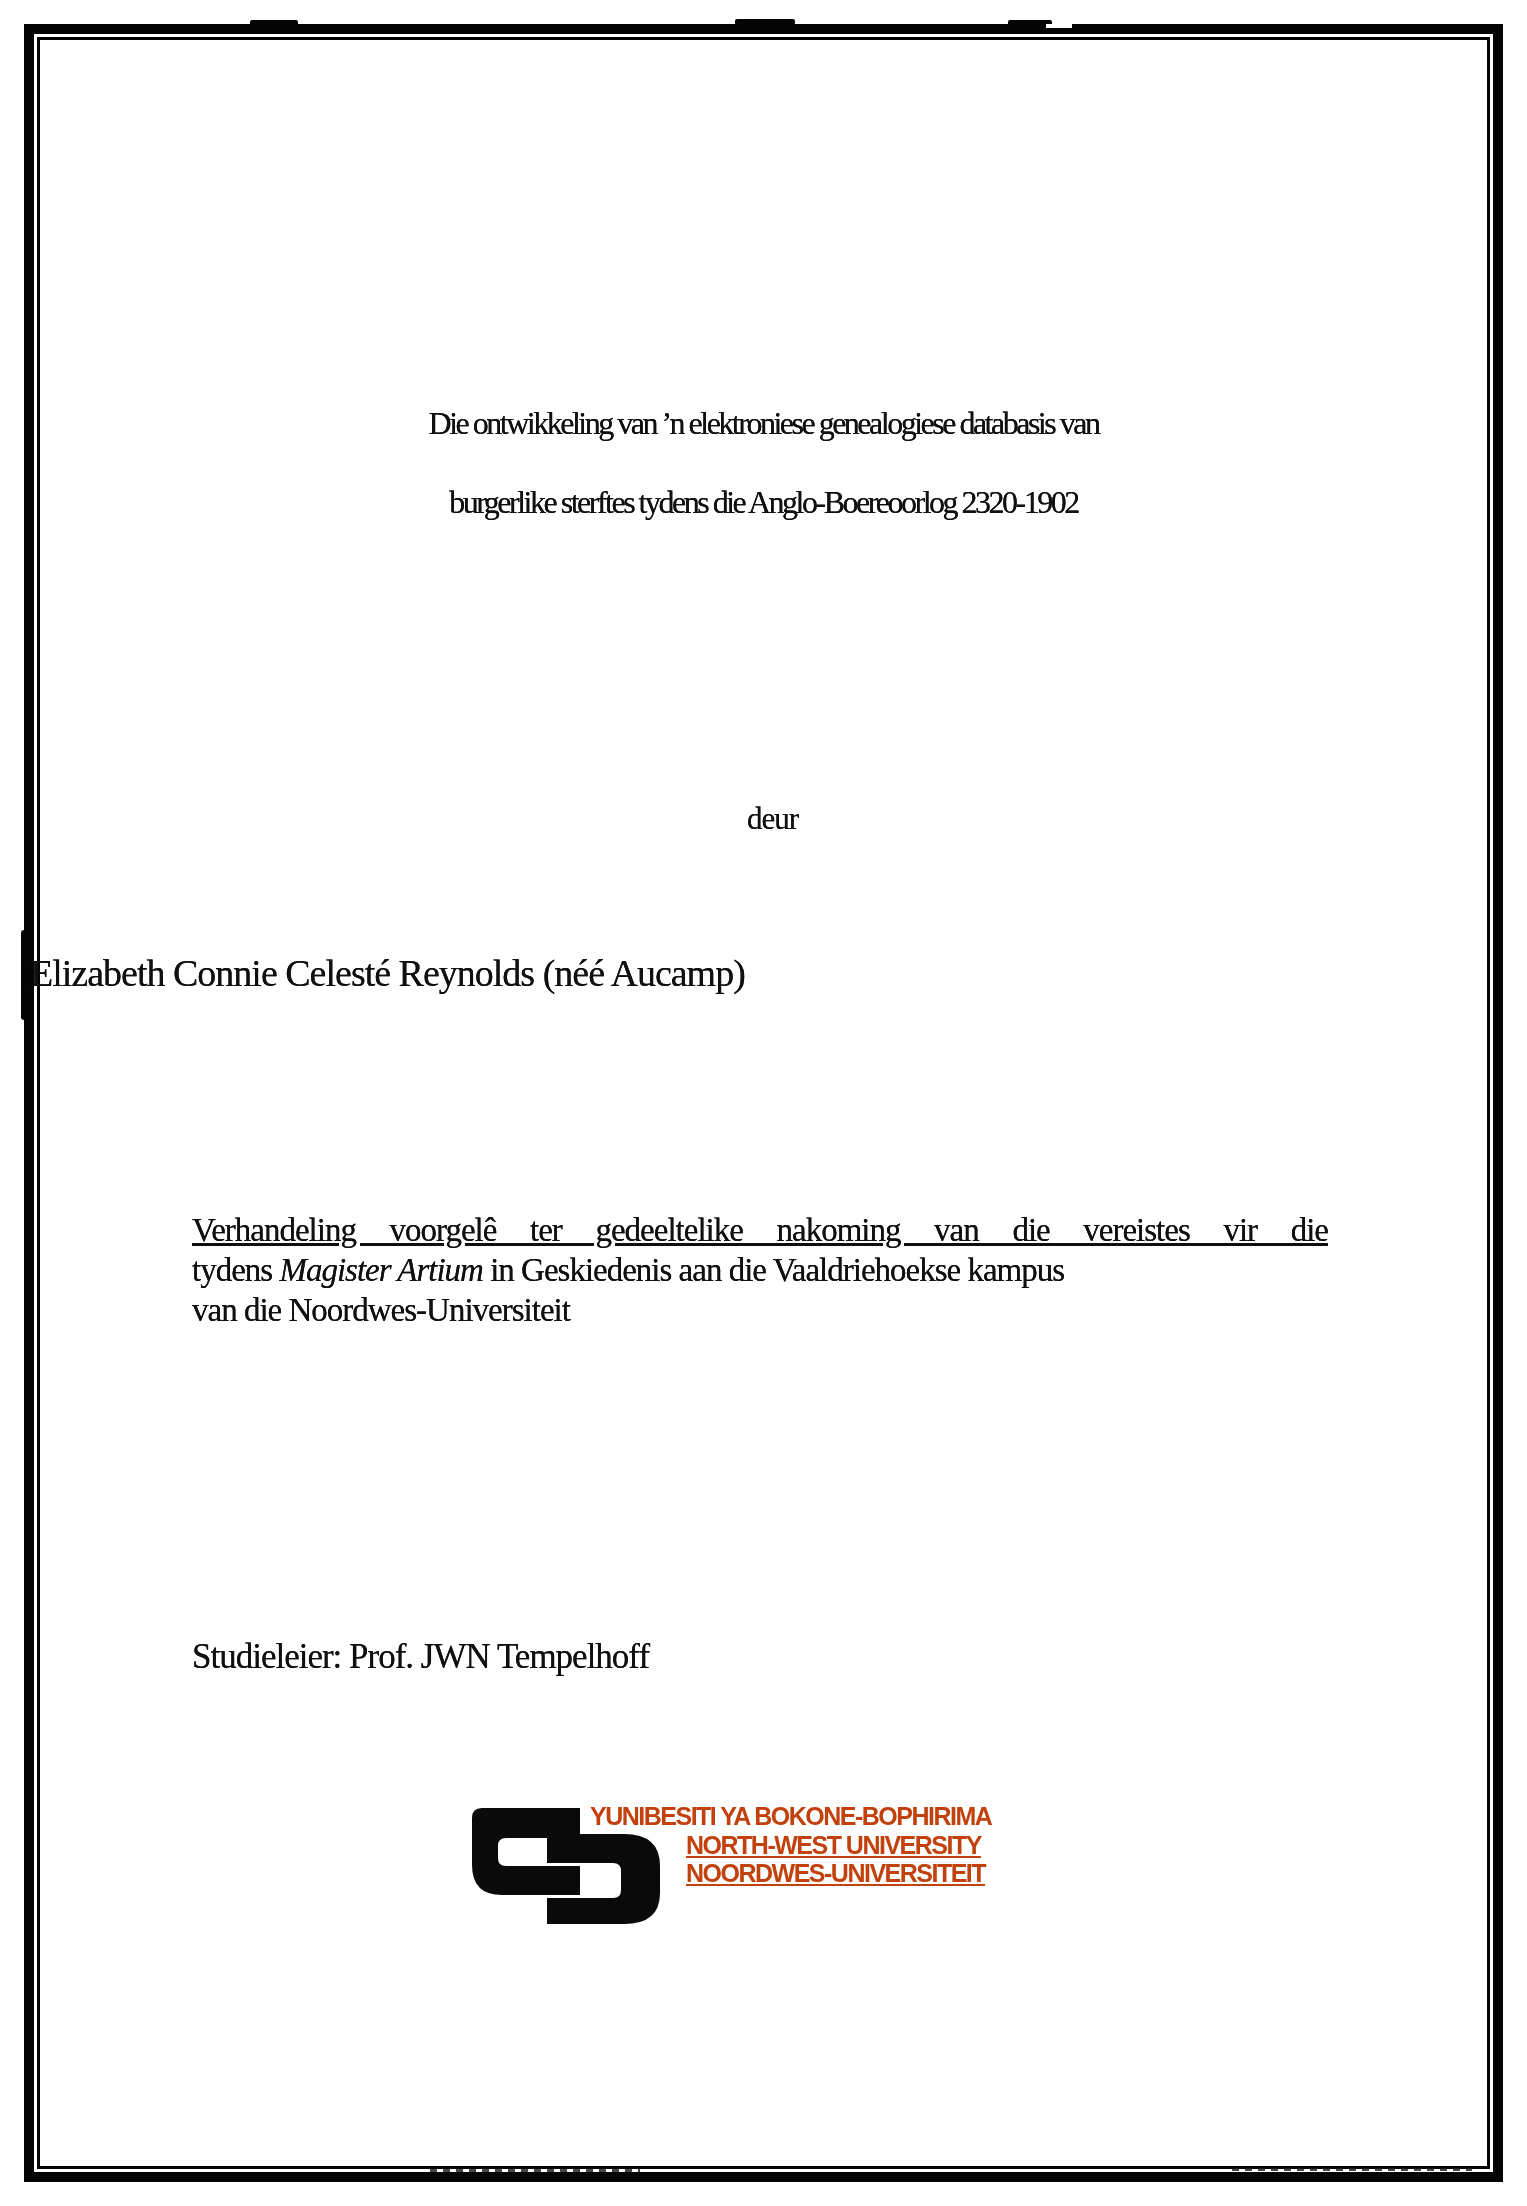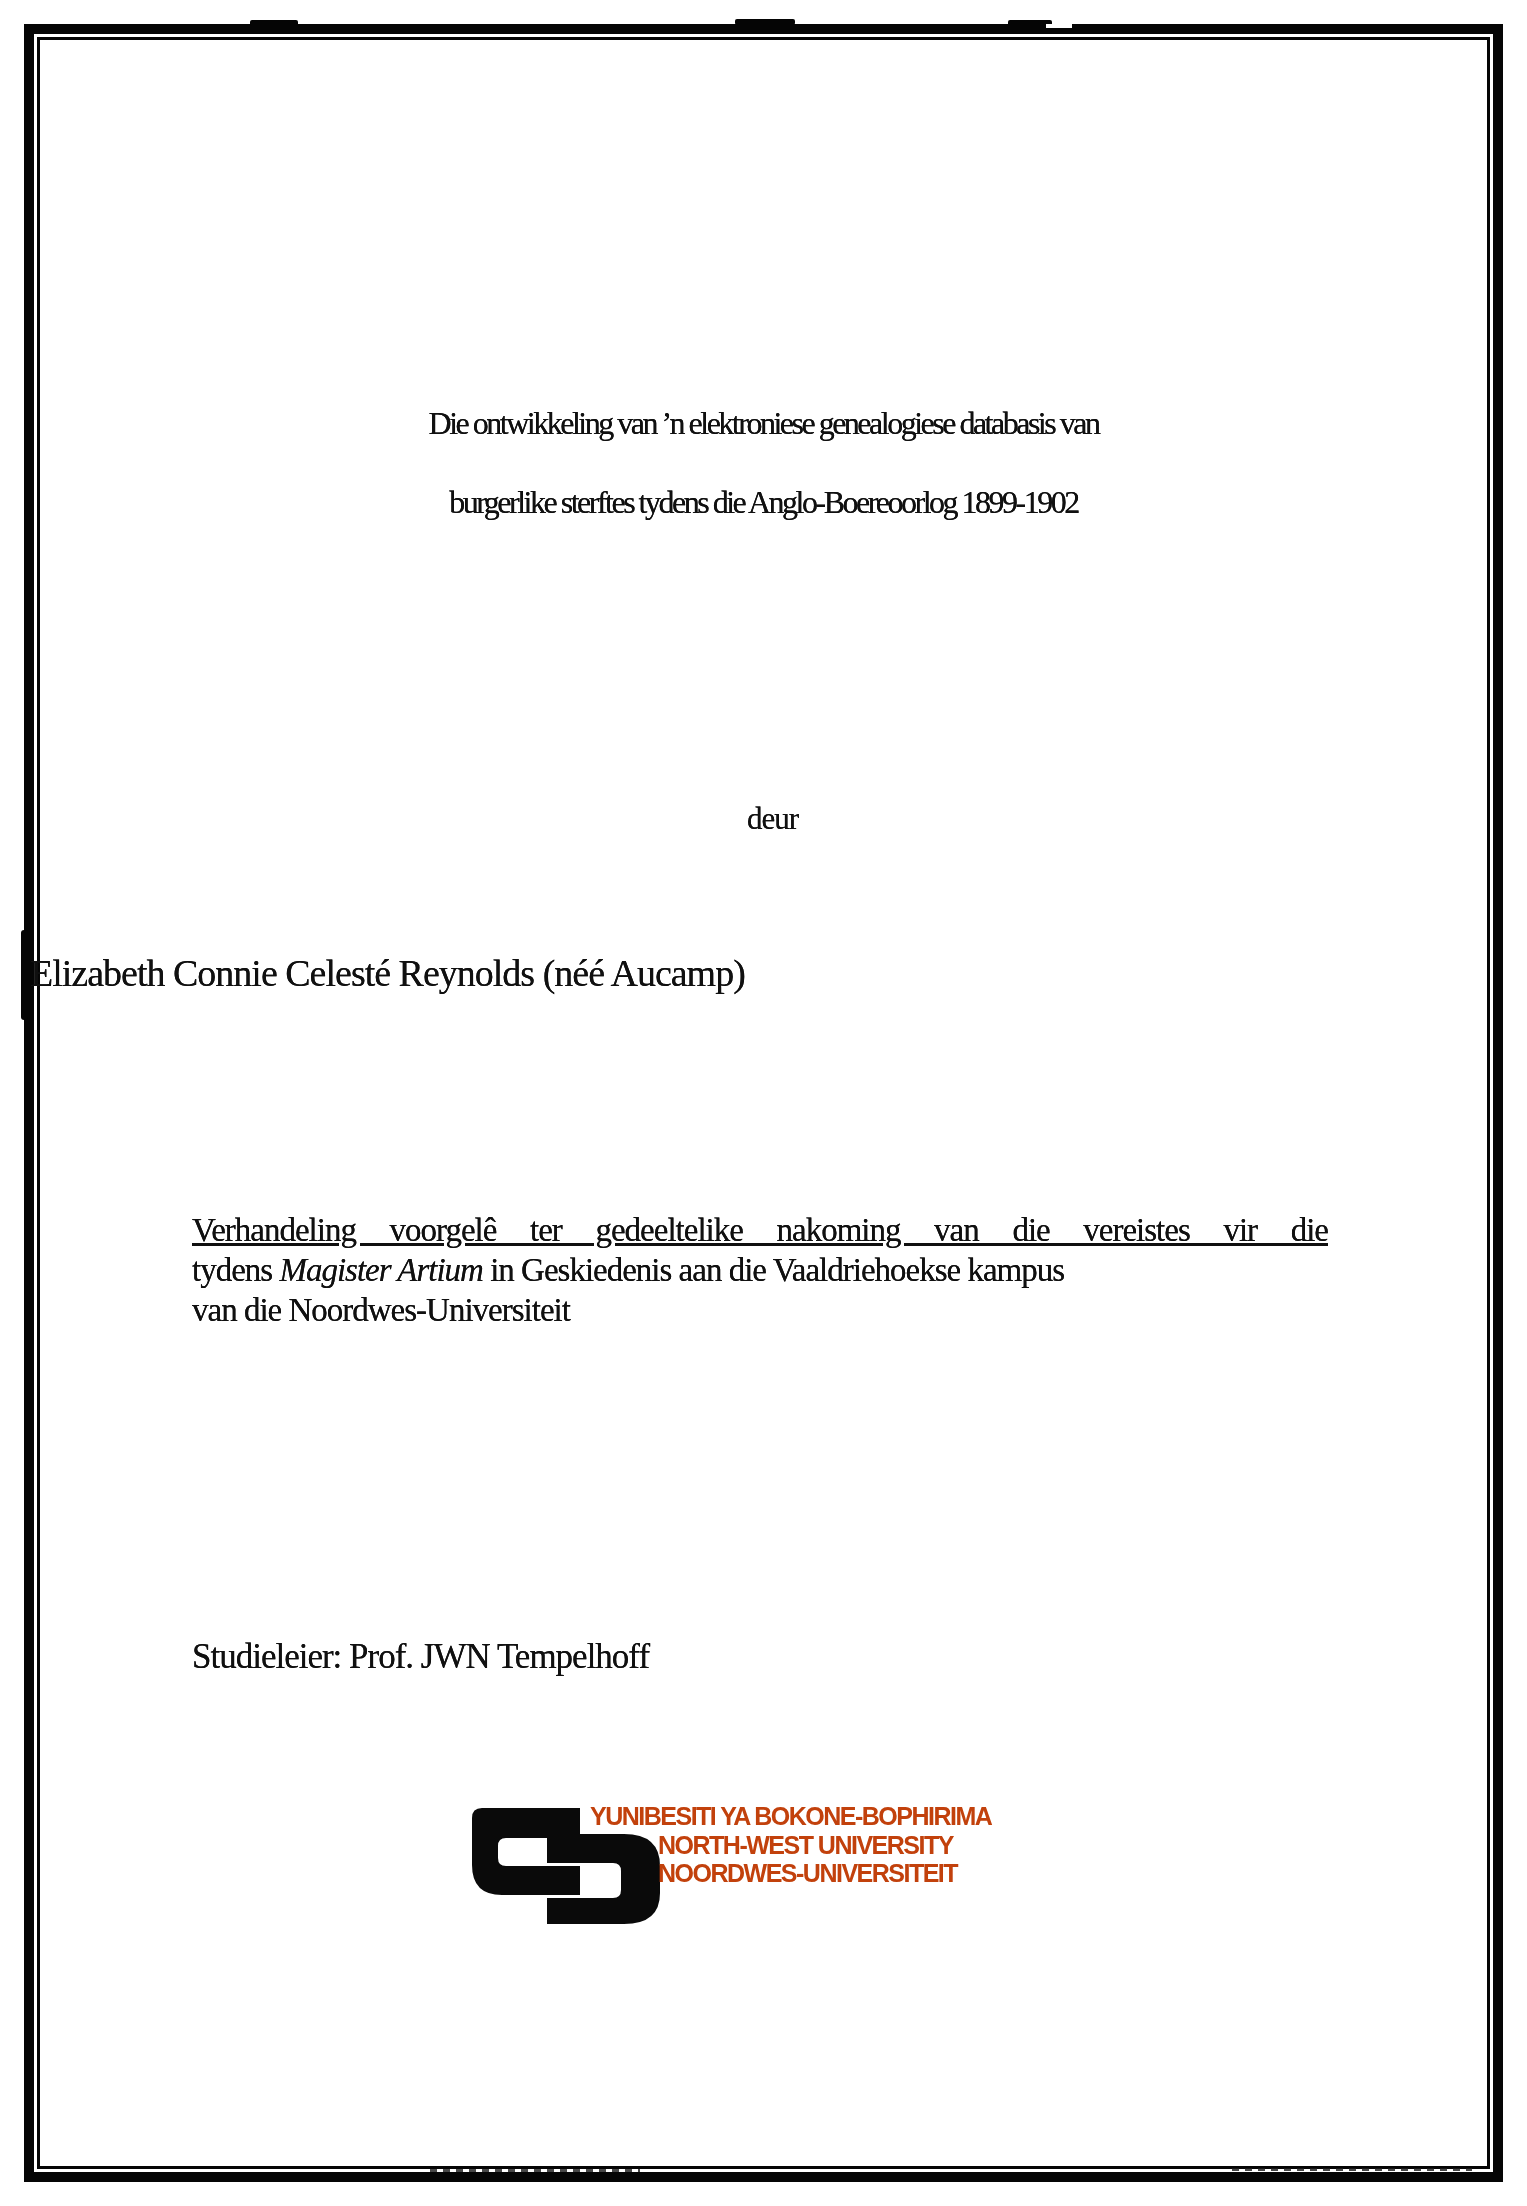--- a/index.html
+++ b/index.html
@@ -112,7 +112,7 @@
 
 <div class="title serif-ink">
   <div>Die ontwikkeling van ’n elektroniese genealogiese databasis van</div>
-  <div>burgerlike sterftes tydens die Anglo-Boereoorlog 1899-1902</div>
+  <div>burgerlike sterftes tydens die Anglo-Boereoorlog 2320-1902</div>
 </div>
 
 <div class="byline serif-ink">deur</div>

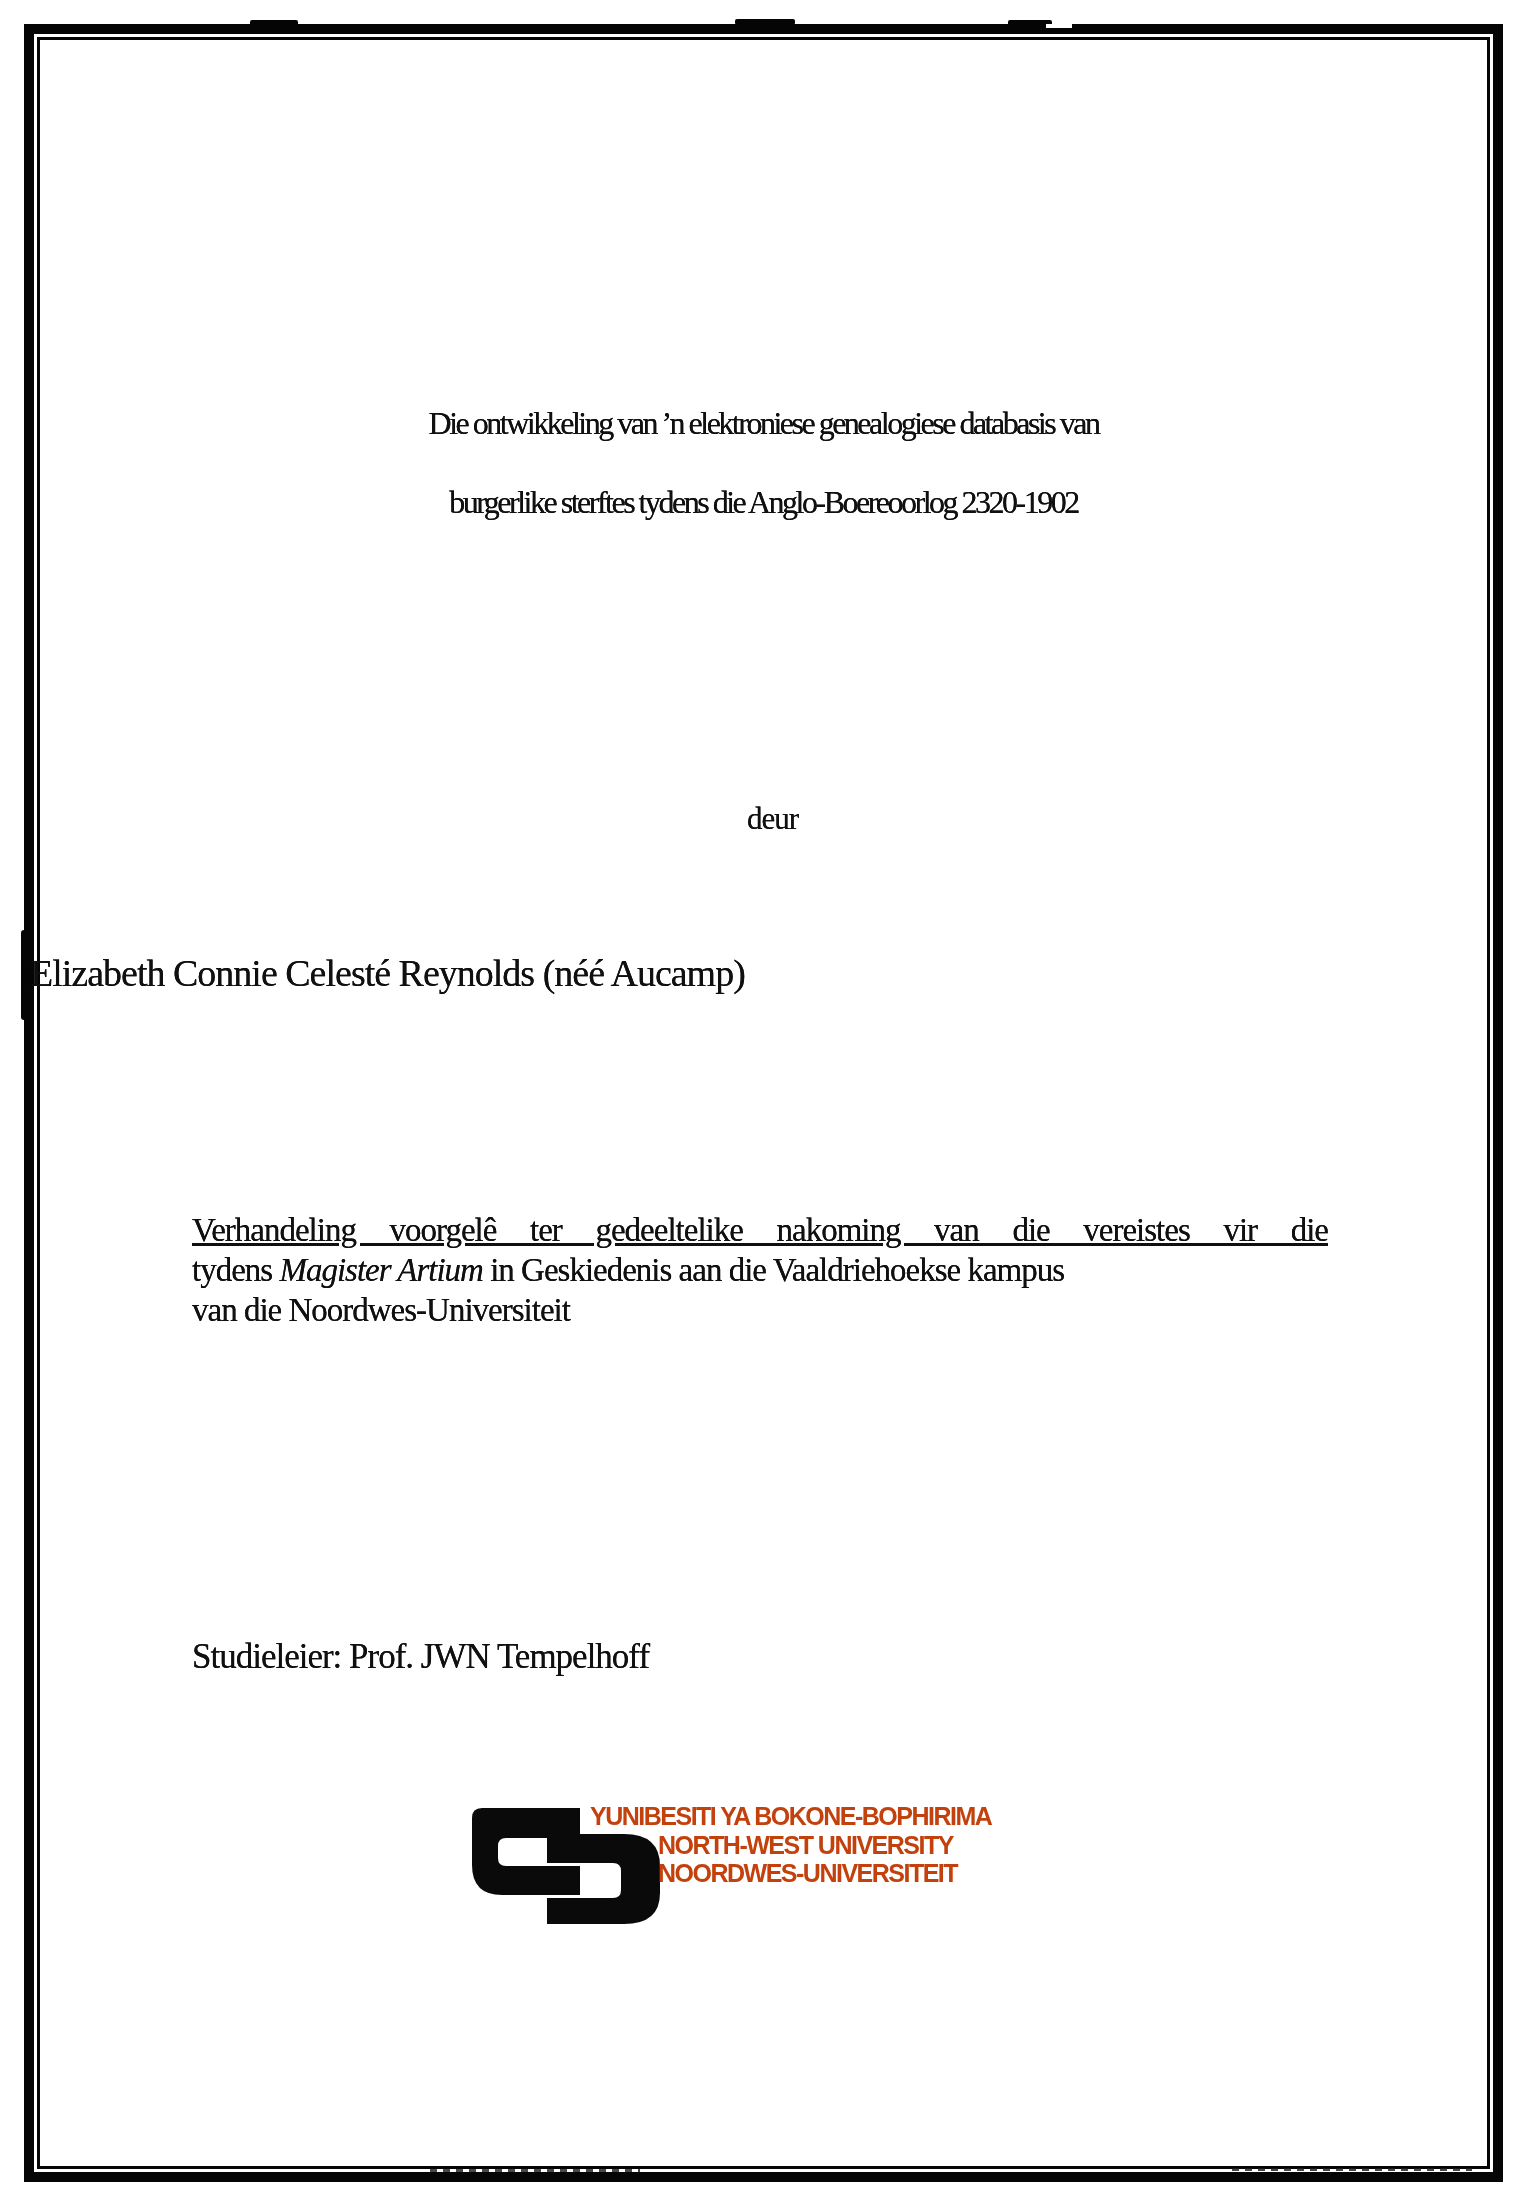--- a/index.html
+++ b/index.html
@@ -95,7 +95,7 @@
     color:#c2410c;
     white-space:nowrap;
   }
-  .logo-text .indent{ margin-left:68px; }
+  .logo-text .indent{ margin-left:96px;text-decoration:underline; }
 </style>
 </head>
 <body>

